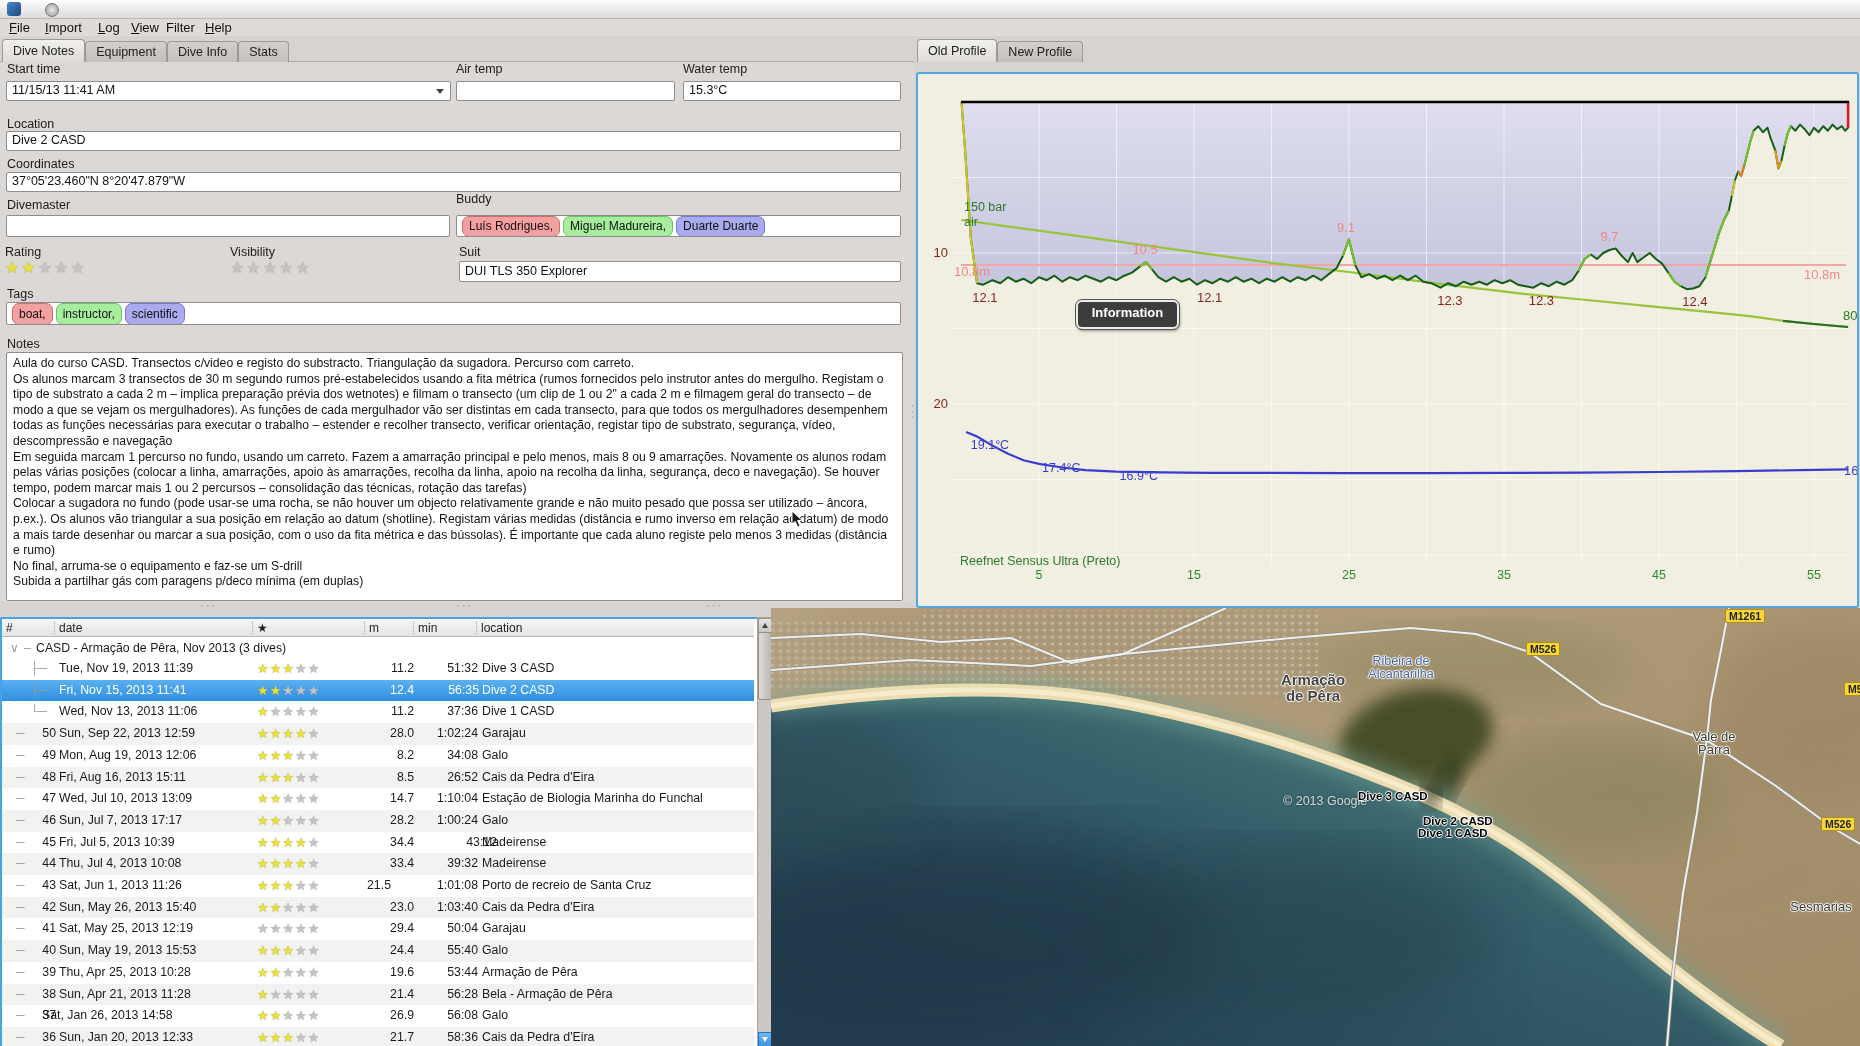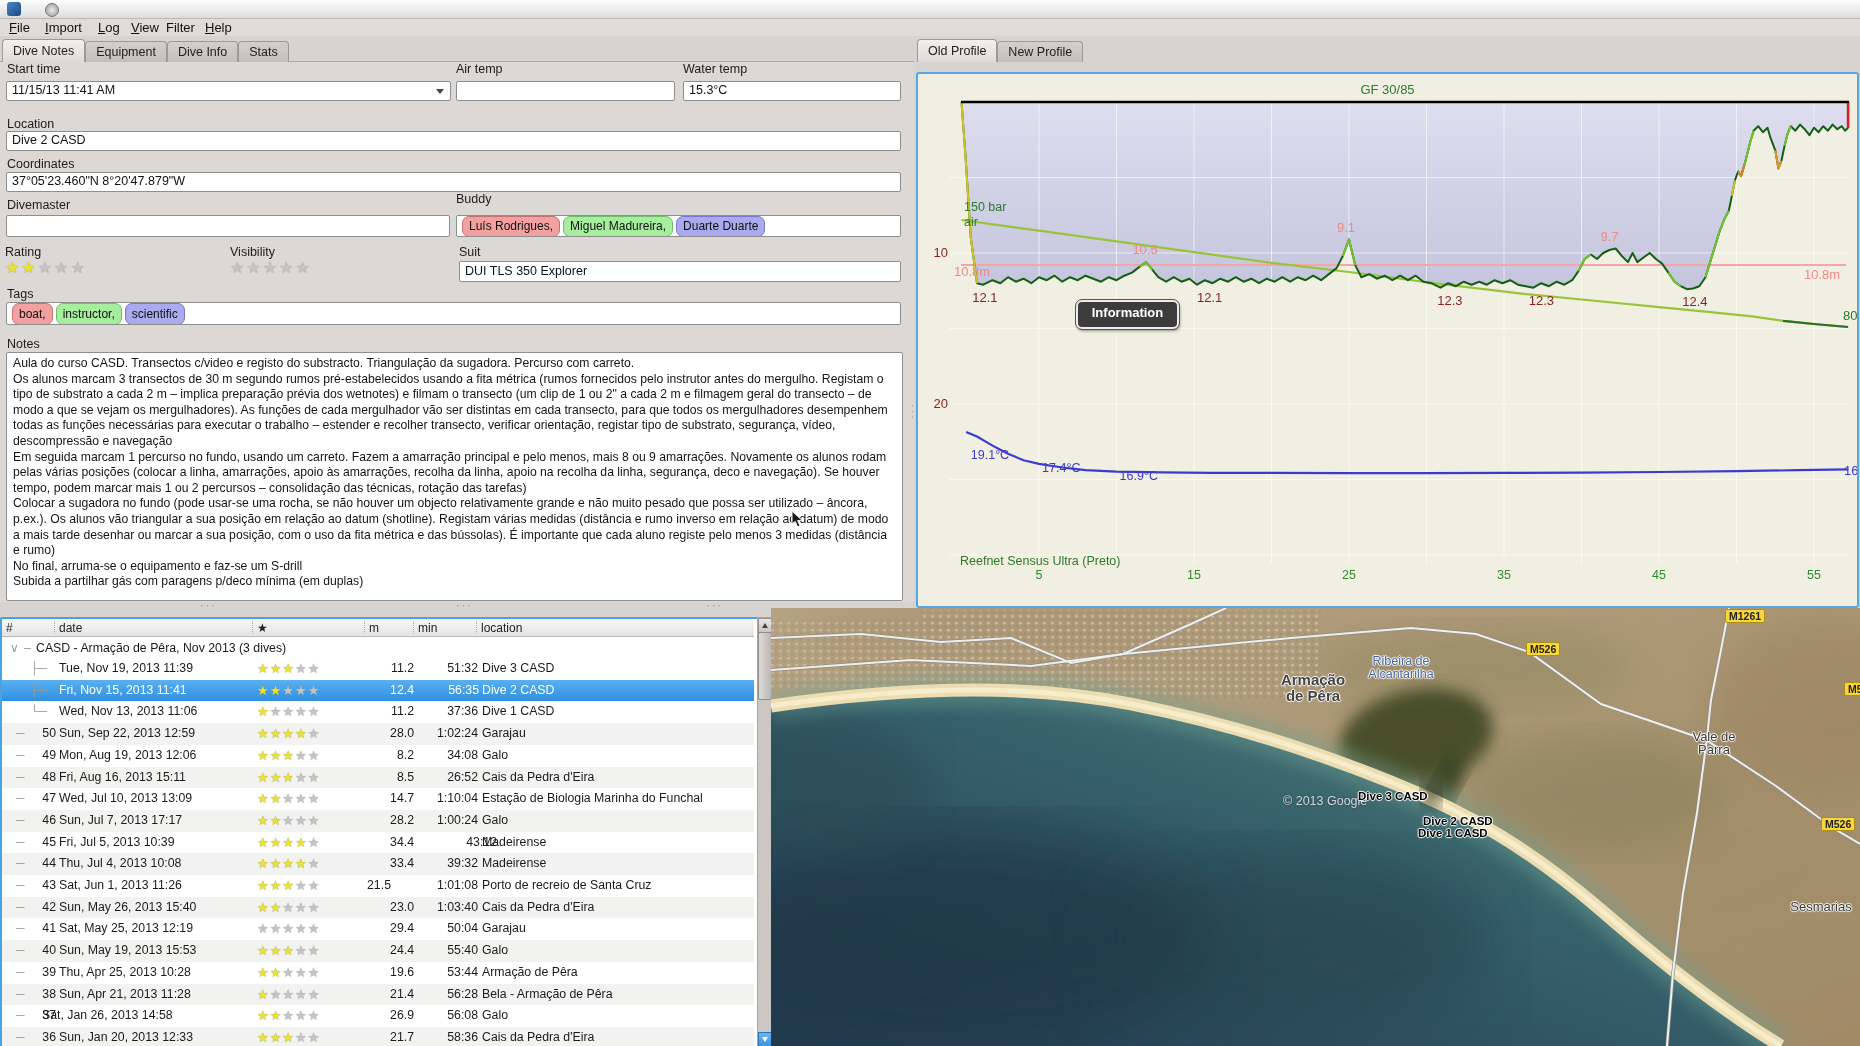--- a/index.html
+++ b/index.html
@@ -397,7 +397,6 @@
       <line x1="930.1" y1="28" x2="930.1" y2="54" stroke="#d42020" stroke-width="2.6"></line>
       <line x1="43" y1="28" x2="931.1" y2="28" stroke="#000" stroke-width="2.4"></line>
     </svg>
-  <div class="cl green" style="left:0;right:0;top:8px;text-align:center;font-size:13px">GF 30/85</div>
   <div class="cl pink" style="left:36px;top:190px;z-index:0">10.8m</div>
   <div class="cl green" style="left:46px;top:126px">150 bar</div>
   <div class="cl green" style="left:46px;top:141px">air</div>

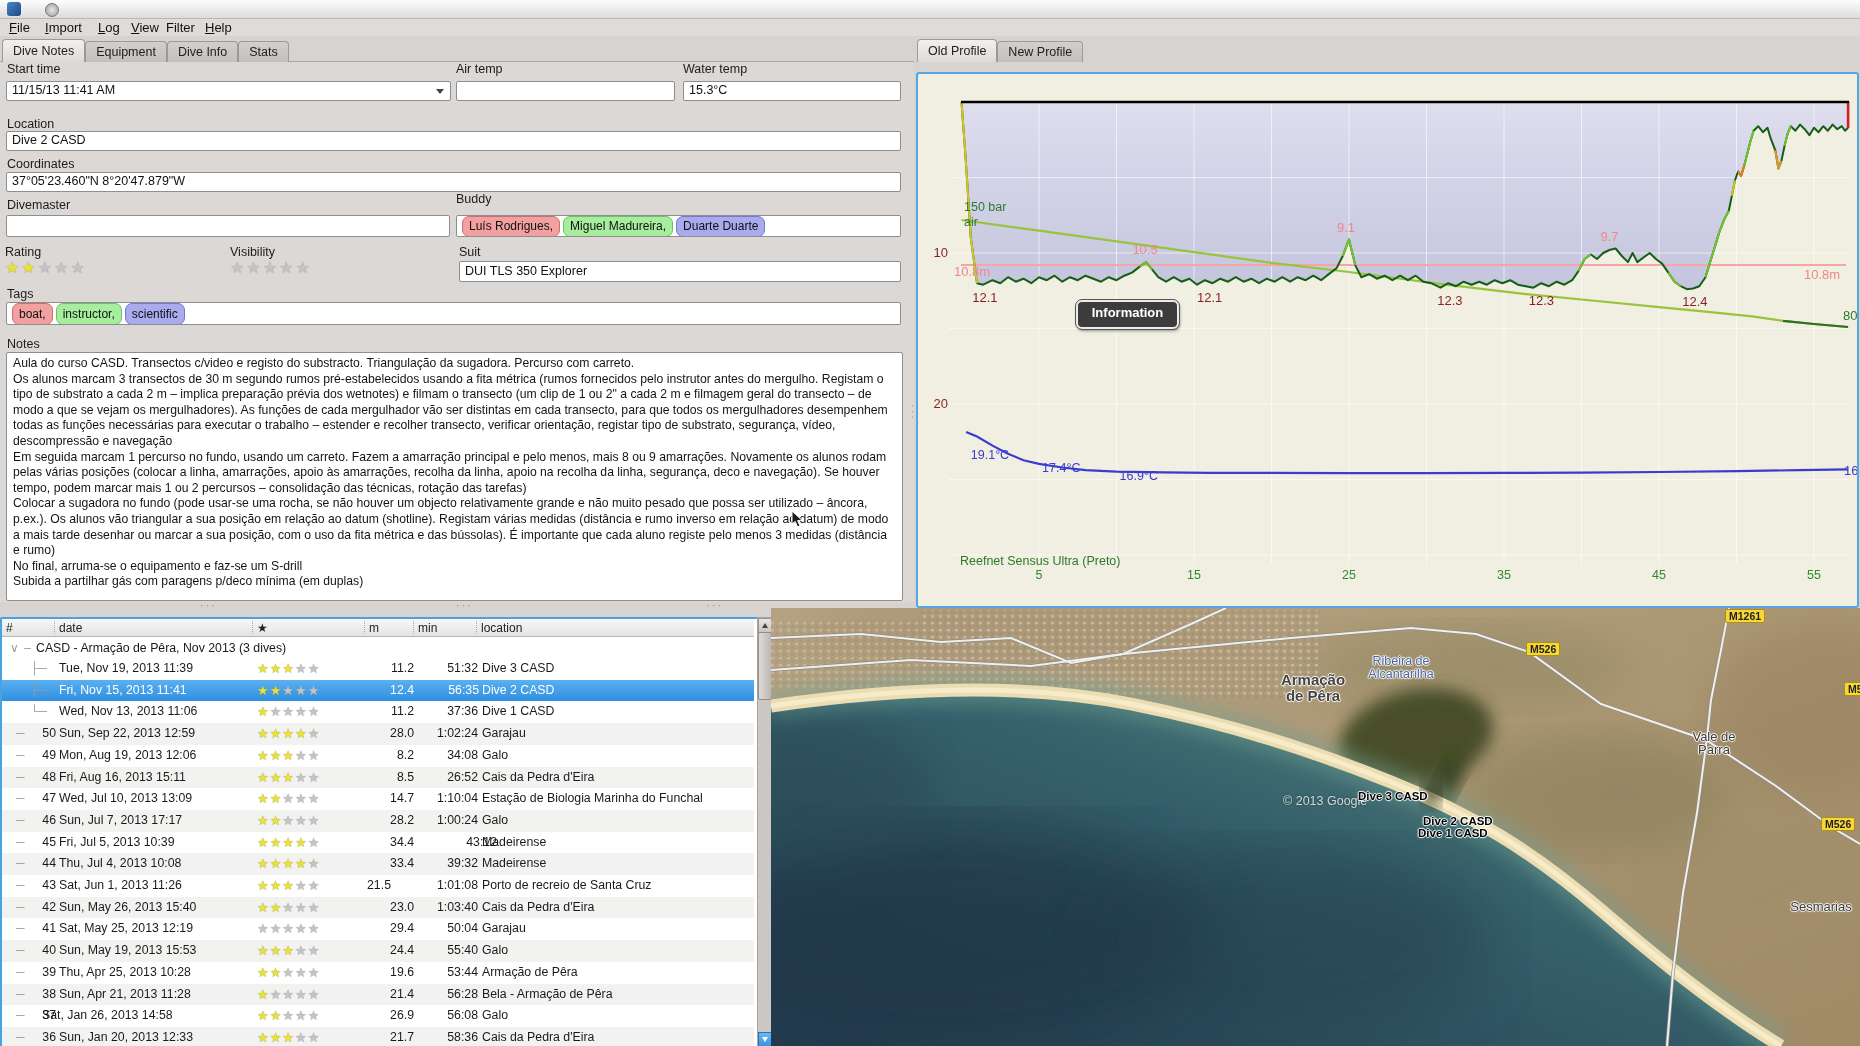--- a/index.html
+++ b/index.html
@@ -416,7 +416,7 @@
       <div class="cl darkred" style="left: 610.75px; top: 218.73px;">12.3</div>
       <div class="cl pink" style="left: 682.5px; top: 155.47px;">9.7</div>
       <div class="cl darkred" style="left: 764.2px; top: 220.24px;">12.4</div>
-      <div class="cl blue" style="left: 52.8px; top: 374px;">19.1°C</div>
+      <div class="cl blue" style="left: 52.8px; top: 364px;">19.1°C</div>
       <div class="cl blue" style="left: 124.1px; top: 387px;">17.4°C</div>
       <div class="cl blue" style="left: 201.6px; top: 395px;">16.9°C</div>
       <div class="cl tick" style="left: 101px; top: 494px;">5</div>

